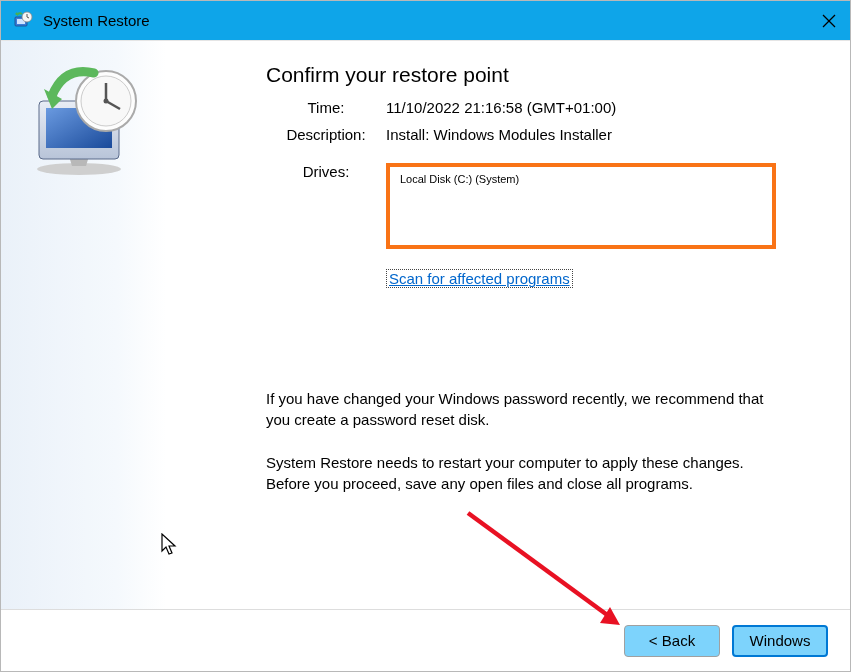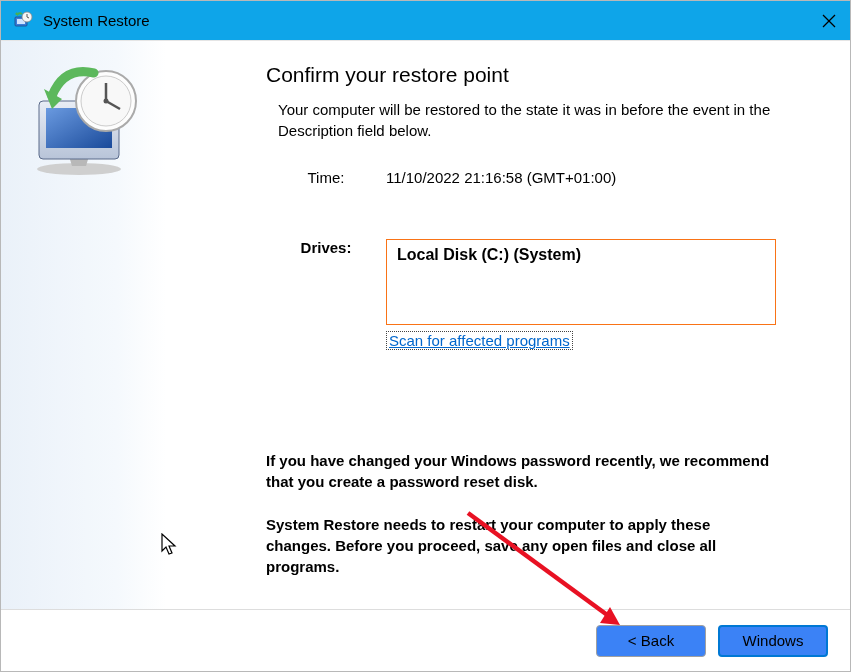--- a/index.html
+++ b/index.html
@@ -222,7 +222,6 @@
 
     <div class="content">
       <div class="heading">Confirm your restore point</div>
-      <div class="subheading">Your computer will be restored to the state it was in before the event in the Description field below.</div>
 
       <div class="info-row">
         <div class="info-label">Time:</div>

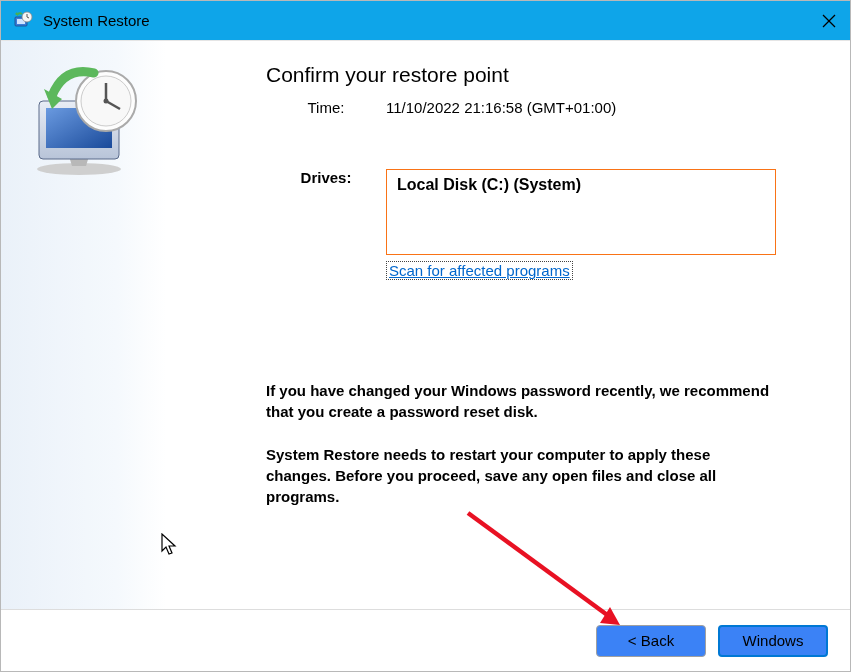--- a/index.html
+++ b/index.html
@@ -228,6 +228,10 @@
         <div class="info-value">11/10/2022 21:16:58 (GMT+01:00)</div>
       </div>
 
+      <div class="info-row">
+        <div class="info-label">Description:</div>
+        <div class="info-value">Install: Windows Modules Installer</div>
+      </div>
 
       <div class="drives-row">
         <div class="info-label">Drives:</div>

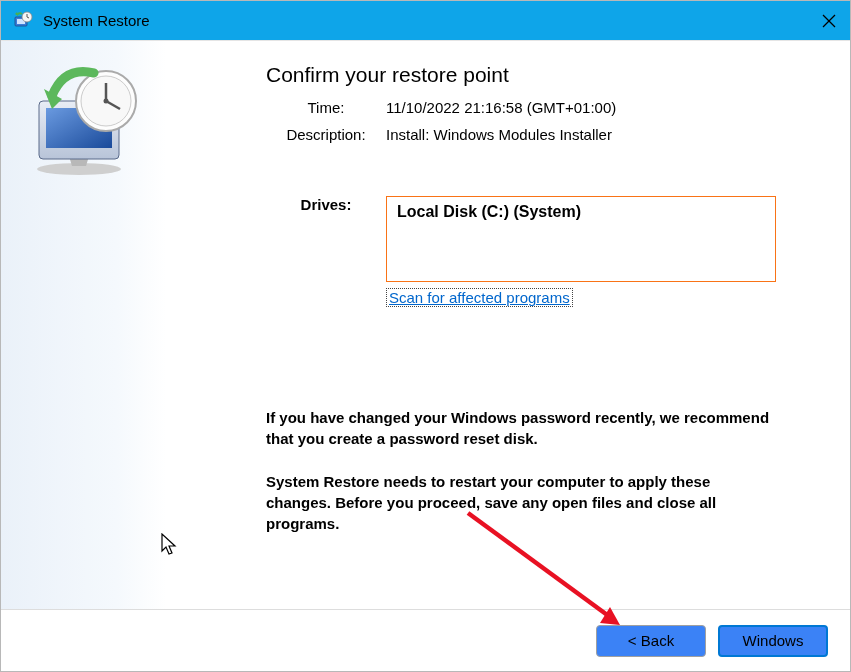--- a/index.html
+++ b/index.html
@@ -93,9 +93,8 @@
     }
     .drives-row {
       display: flex;
-      margin-top: 53px;
+      margin-top: 20px;
       align-items: flex-start;
-      font-weight: bold;
     }
     .drives-box {
       flex: 1;

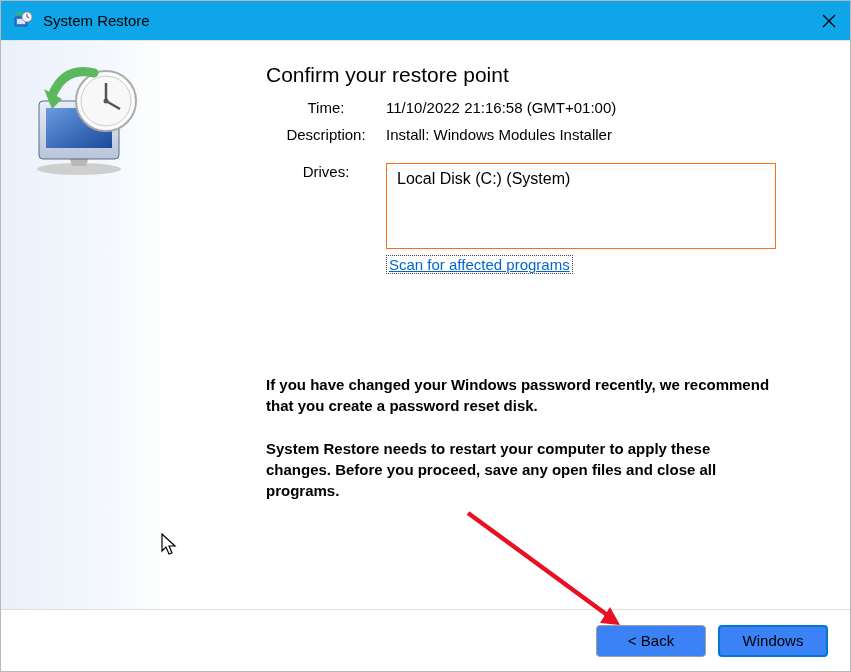--- a/index.html
+++ b/index.html
@@ -98,10 +98,10 @@
     }
     .drives-box {
       flex: 1;
-      border: 1px solid #f97316;
+      border: 4px solid #f97316;
       height: 86px;
       padding: 6px 10px;
-      font-size: 16px;
+      font-size: 11px;
       background: #fff;
     }
     .scan-link {

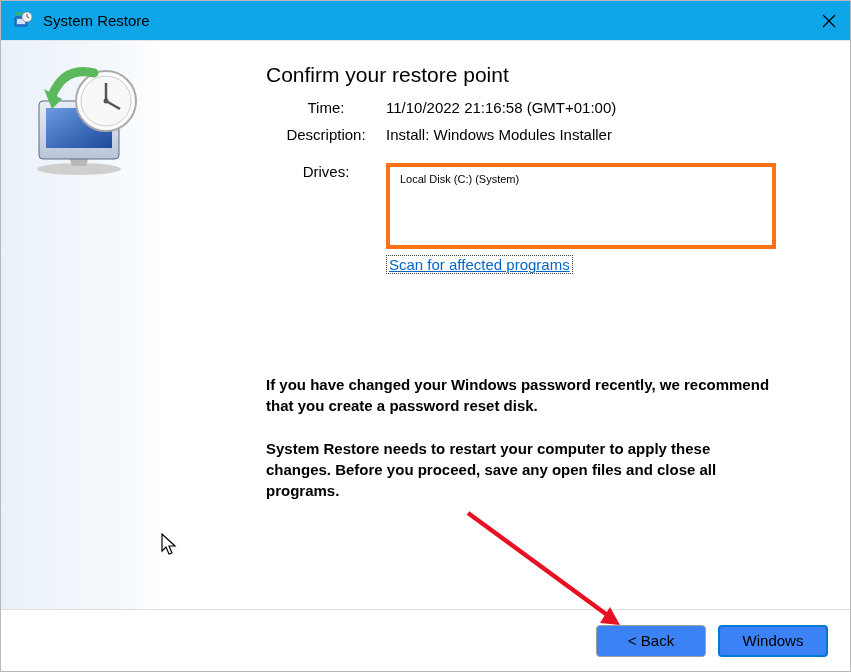--- a/index.html
+++ b/index.html
@@ -108,7 +108,7 @@
       color: #0066cc;
       text-decoration: underline;
       margin-left: 120px;
-      margin-top: 6px;
+      margin-top: 20px;
       display: inline-block;
       cursor: pointer;
       border: 1px dotted #444;

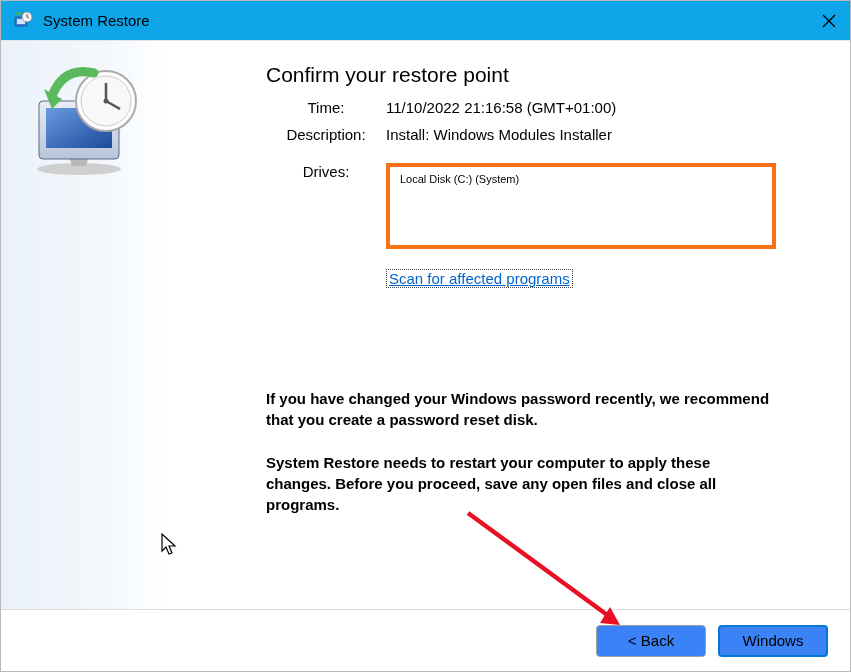--- a/index.html
+++ b/index.html
@@ -117,7 +117,6 @@
     .warning-block {
       margin-top: 100px;
       line-height: 1.4;
-      font-weight: bold;
     }
     .warning-block p {
       margin-bottom: 22px;

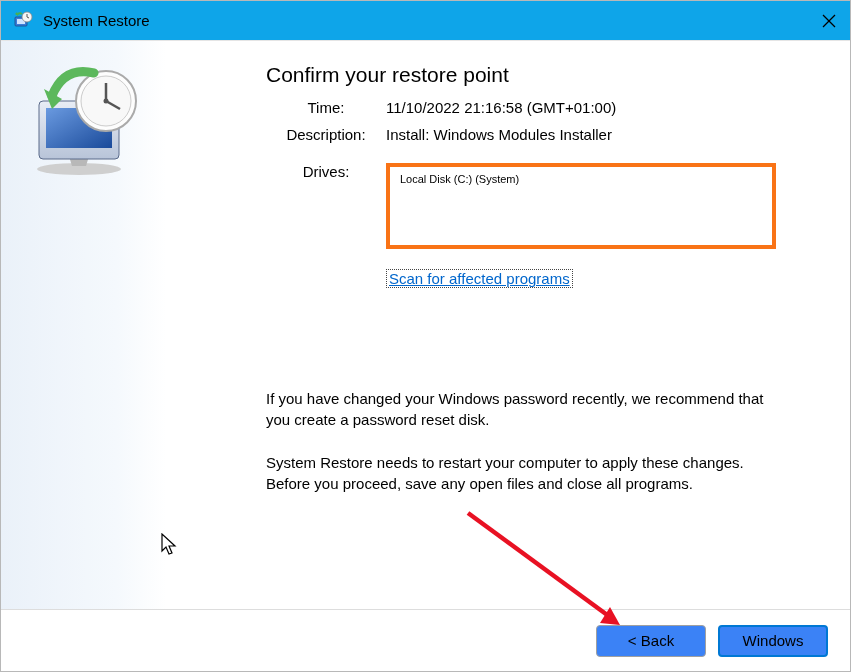--- a/index.html
+++ b/index.html
@@ -132,11 +132,11 @@
       gap: 12px;
     }
     .footer button {
-      width: 110px;
+      width: 96px;
       height: 32px;
       font-size: 15px;
       font-family: inherit;
-      background: #3b82f6;
+      background: #7dd3fc;
       border: 1px solid #a0a0a0;
       border-radius: 4px;
       cursor: pointer;

